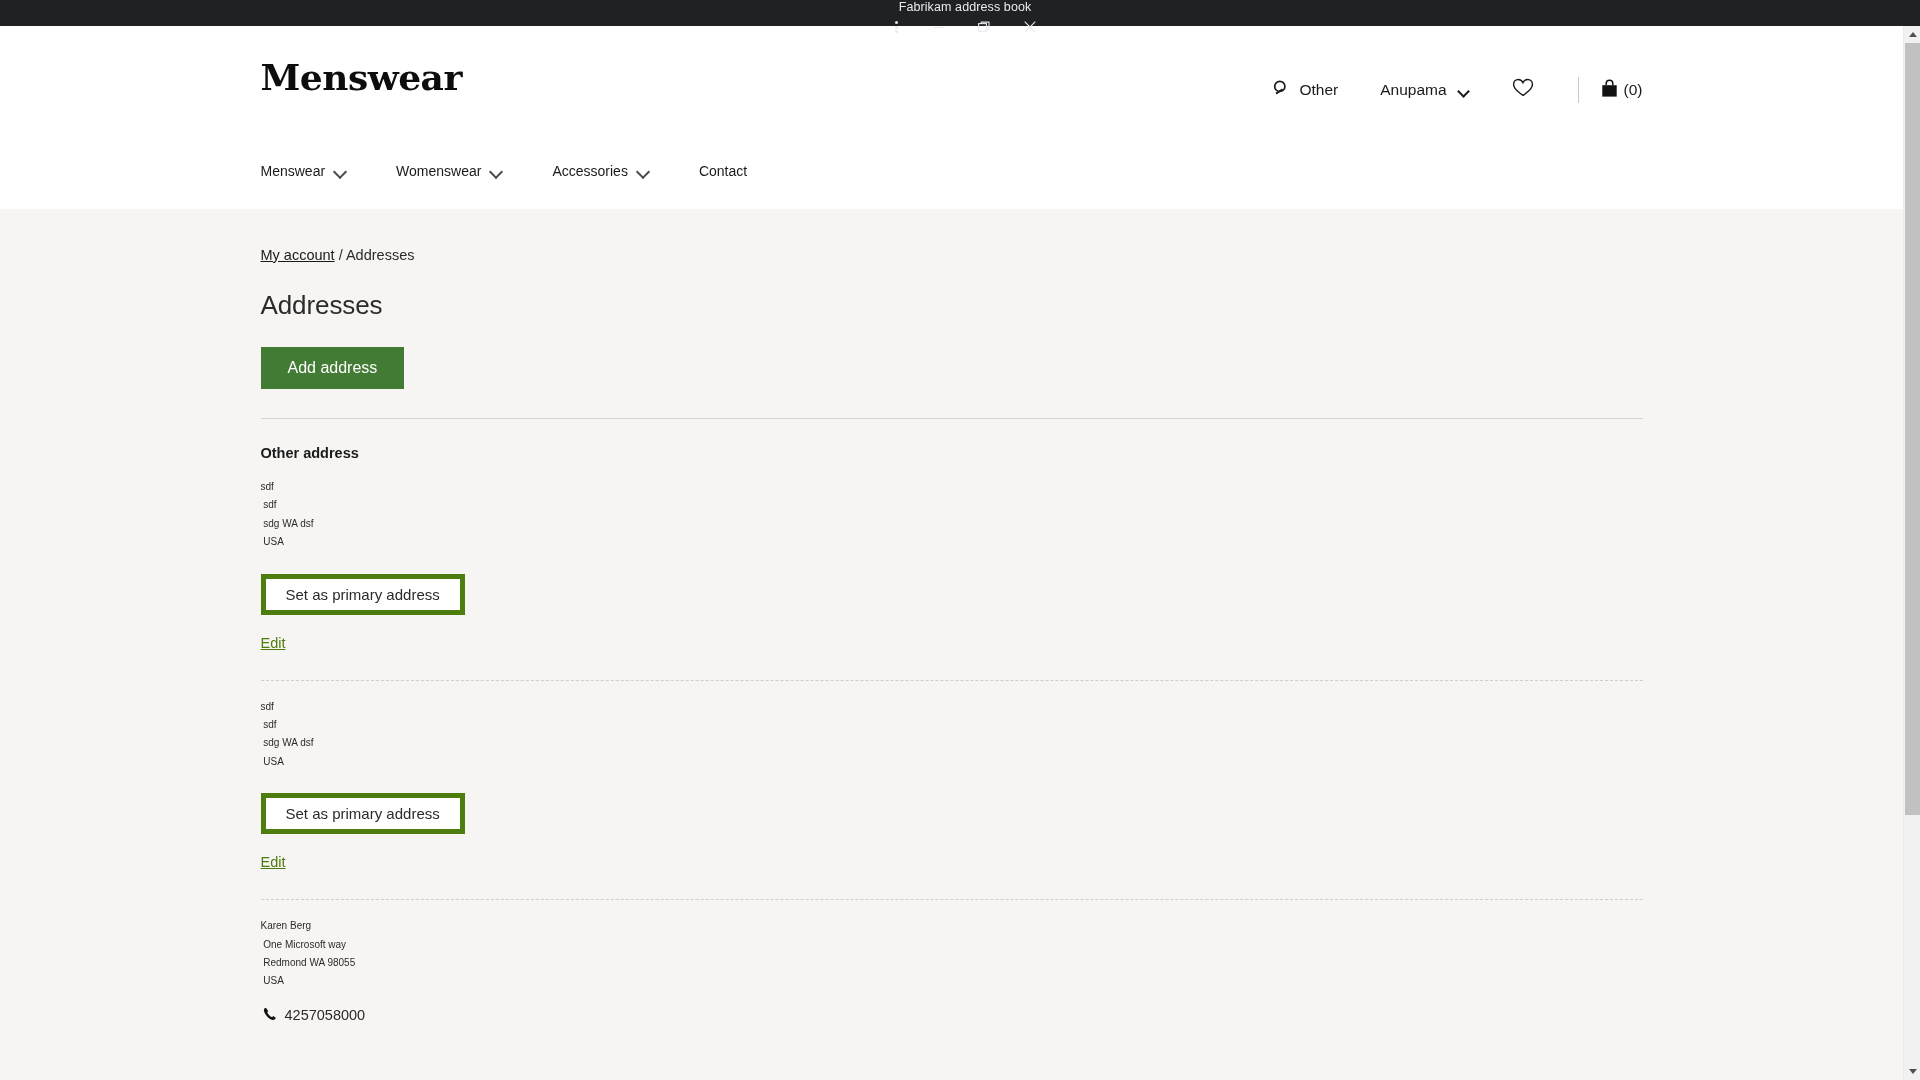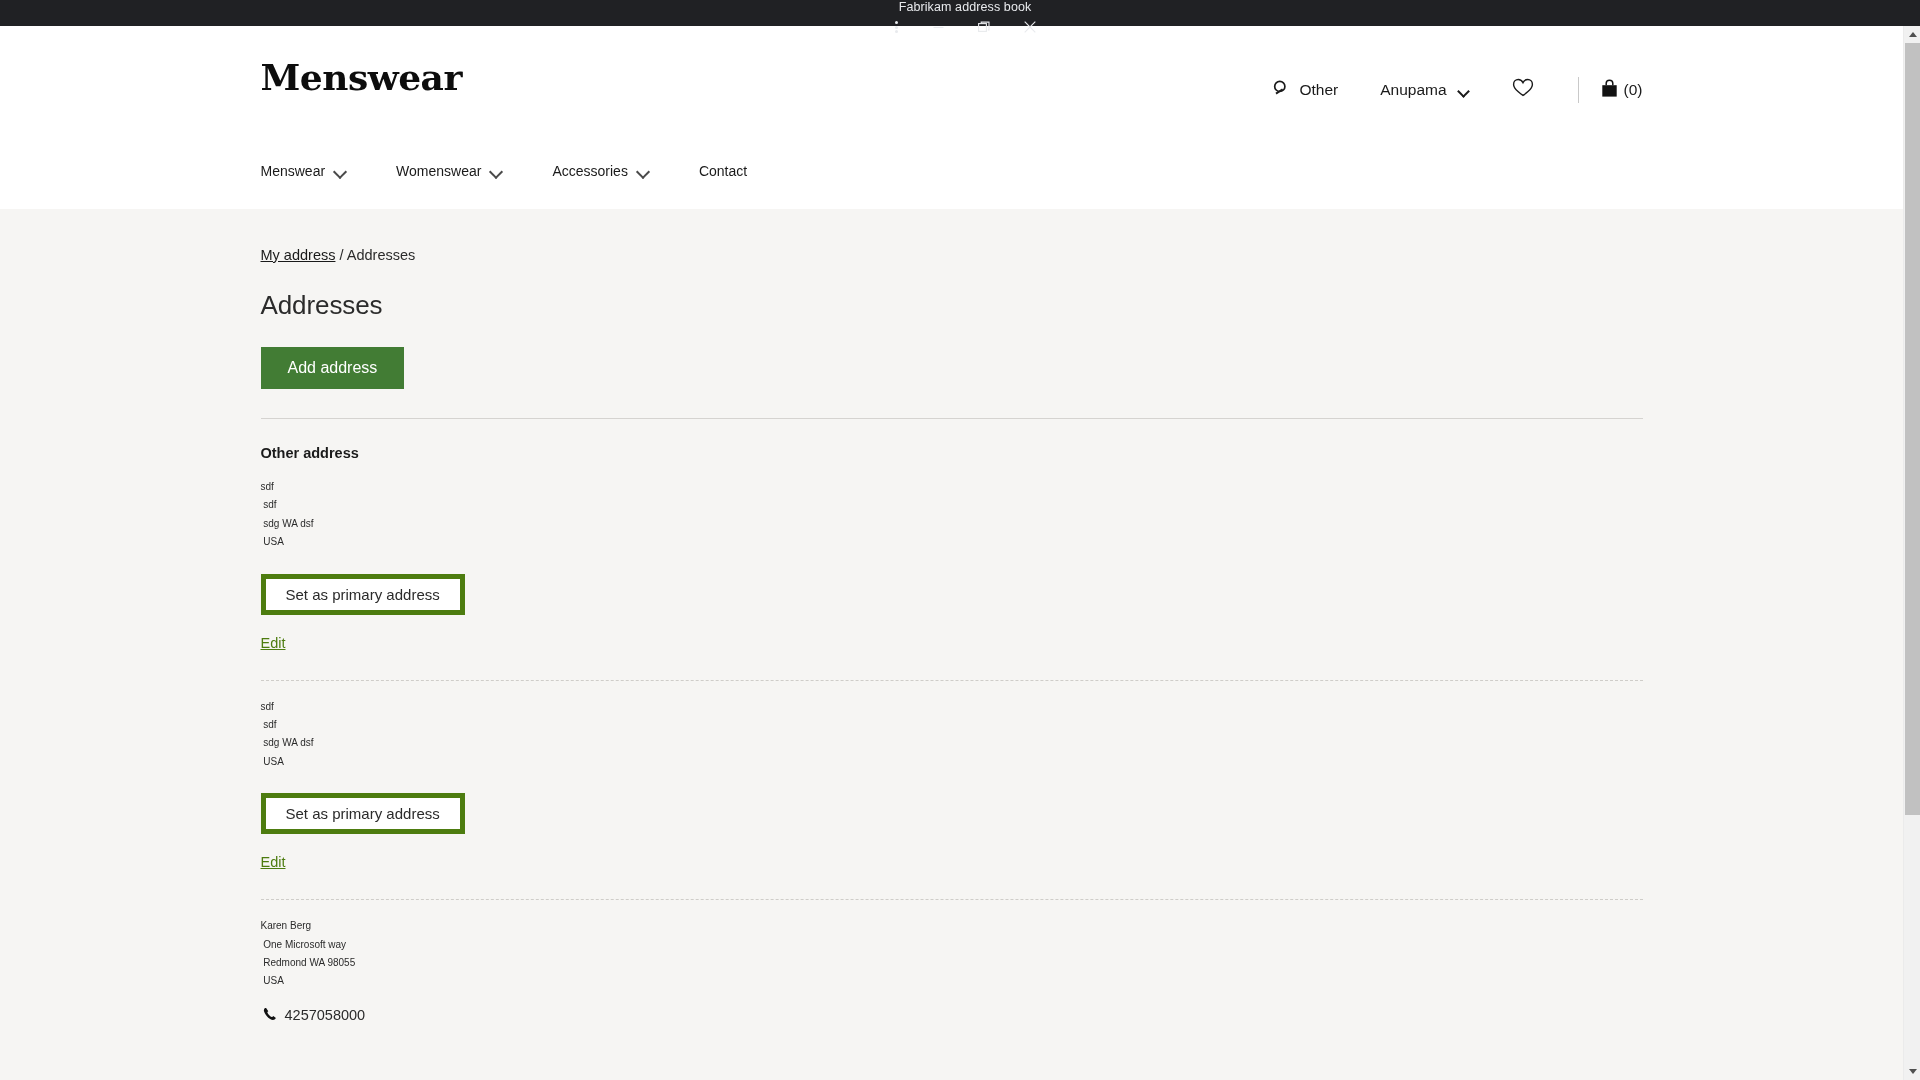--- a/index.html
+++ b/index.html
@@ -432,7 +432,7 @@
     <div class="content">
 
       <div class="breadcrumb">
-        <a href="#">My address</a><span class="sep"> / </span><span>Addresses</span>
+        <a href="#">My account</a><span class="sep"> / </span><span>Addresses</span>
       </div>
 
       <h1 class="page-title">Addresses</h1>

